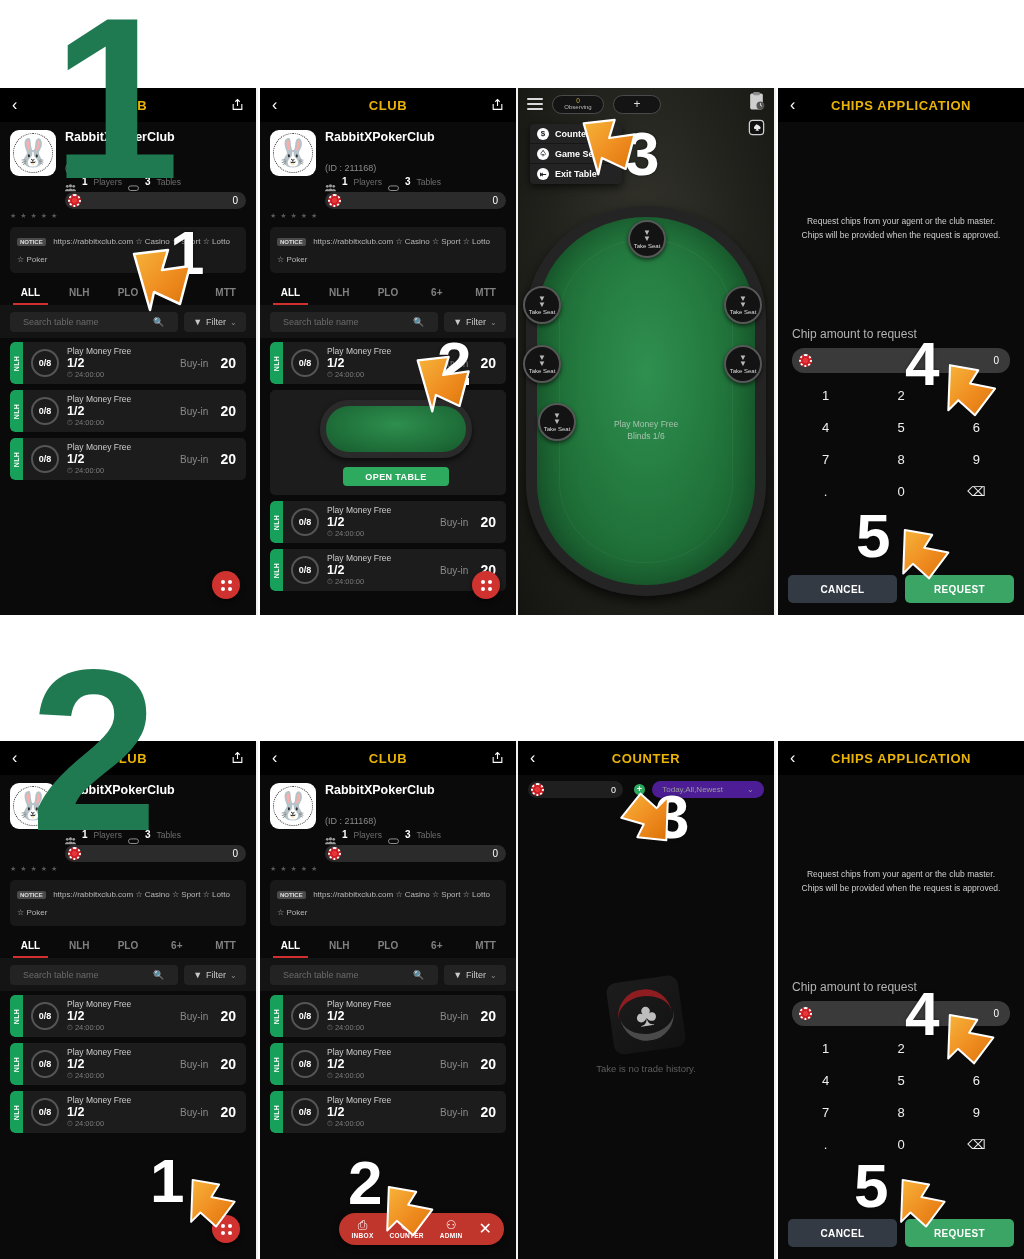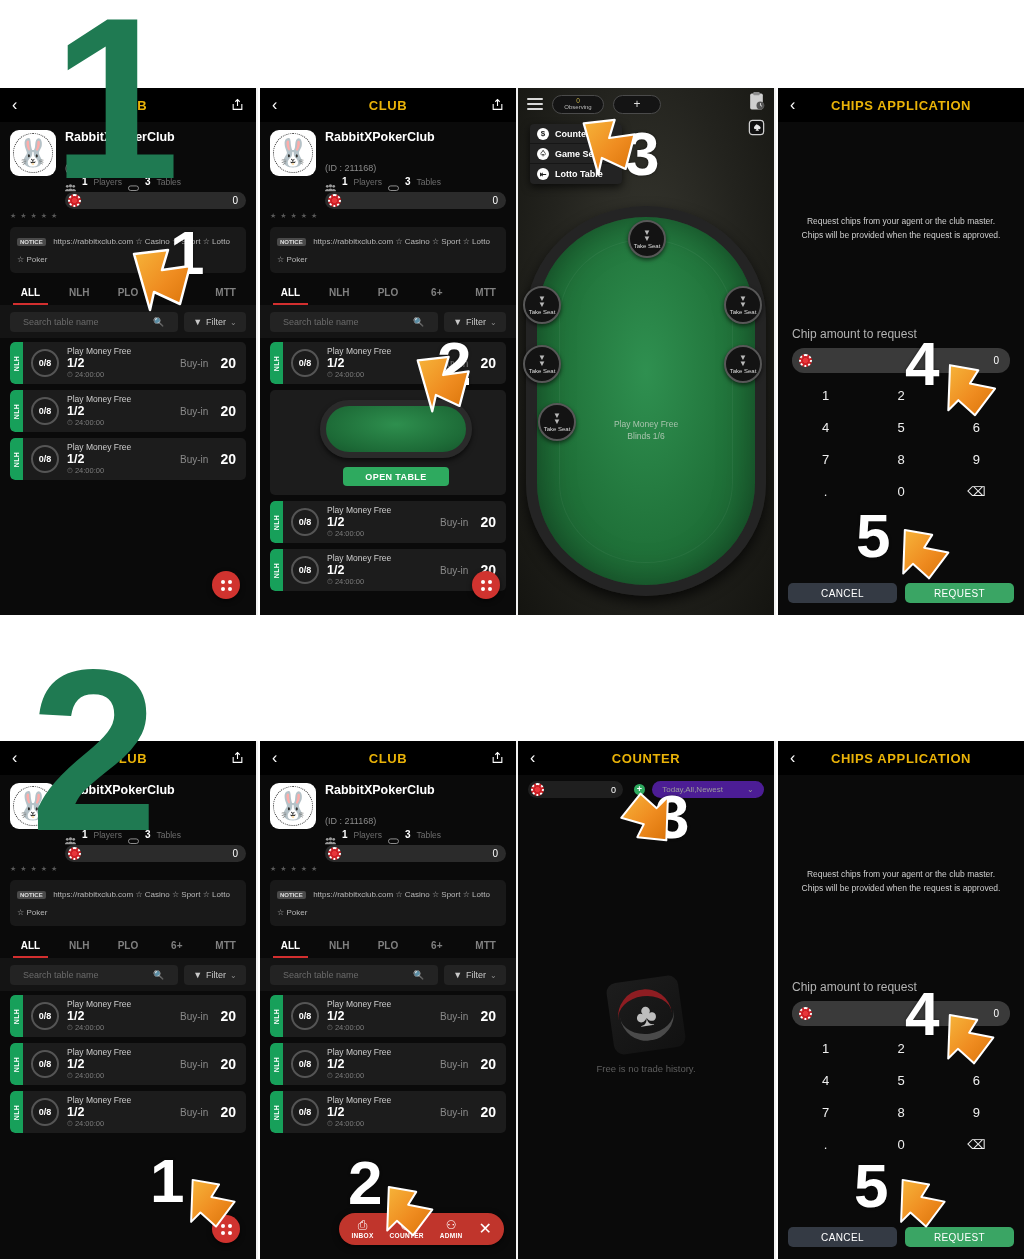--- a/index.html
+++ b/index.html
@@ -641,7 +641,7 @@
         </div>
         <div class="it">
           <span class="badge">⇤</span>
-          <span>Lotto Table</span>
+          <span>Exit Table</span>
         </div>
       </div>
     </div>

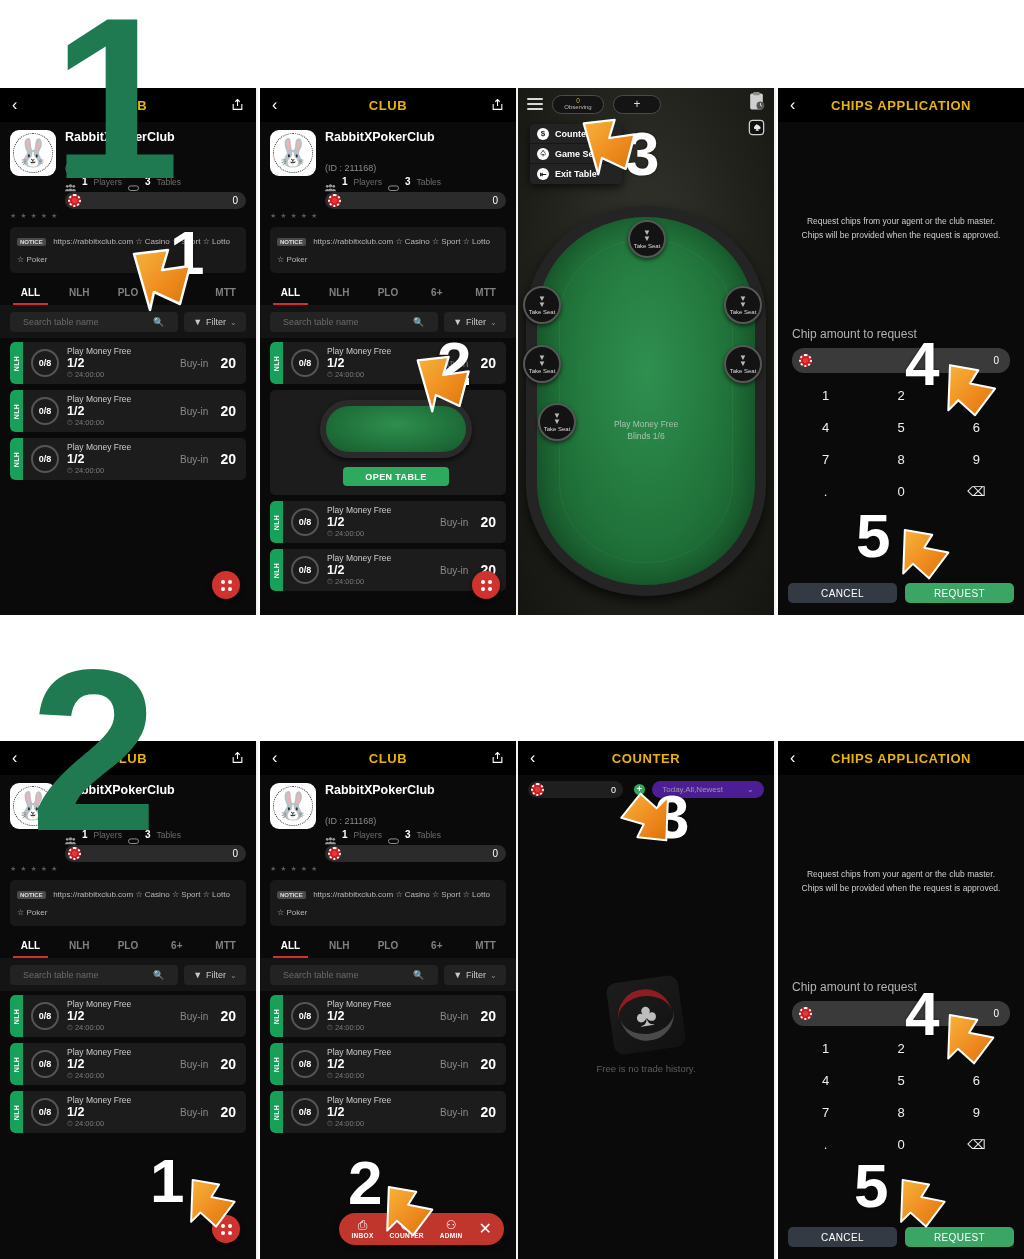--- a/index.html
+++ b/index.html
@@ -265,8 +265,8 @@
   }
   .actions { position:absolute; left:10px; right:10px; bottom:12px; display:flex; gap:8px; }
   .actions .btn {
-    flex:1; height:20px; border-radius:5px; display:flex; align-items:center;
-    justify-content:center; font-size:10px; font-weight:normal; color:#fff;
+    flex:1; height:28px; border-radius:5px; display:flex; align-items:center;
+    justify-content:center; font-size:10px; font-weight:bold; color:#fff;
     letter-spacing:.4px;
   }
   .actions .cancel { background:#343a44; }

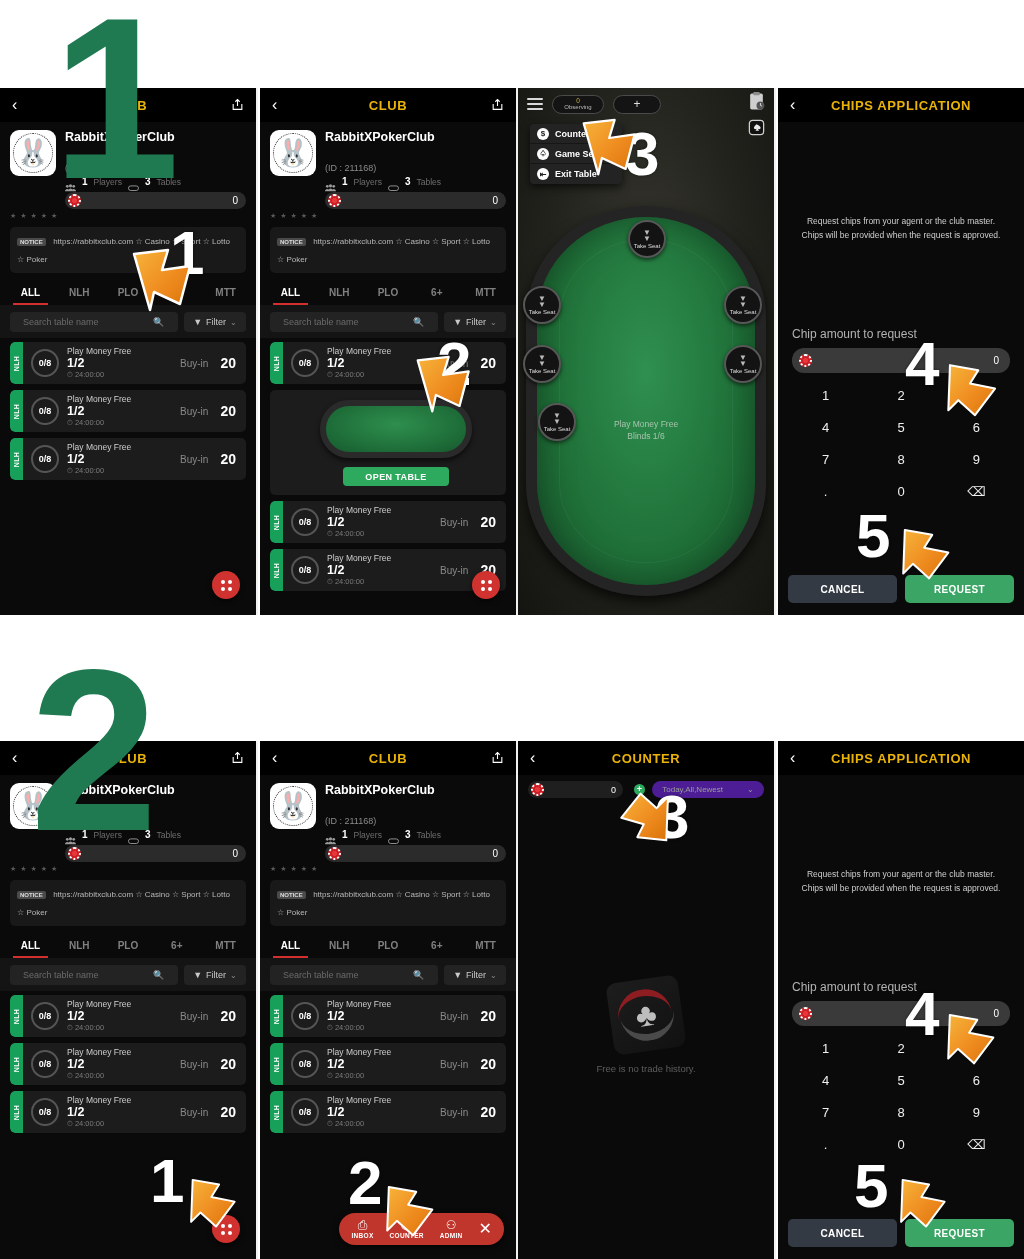--- a/index.html
+++ b/index.html
@@ -952,7 +952,7 @@
           <span class="arcG"></span>
           <span class="club">♣</span>
         </div>
-        <div class="emptytxt">Free is no trade history.</div>
+        <div class="emptytxt">Take is no trade history.</div>
       </div>
     </div>
 

